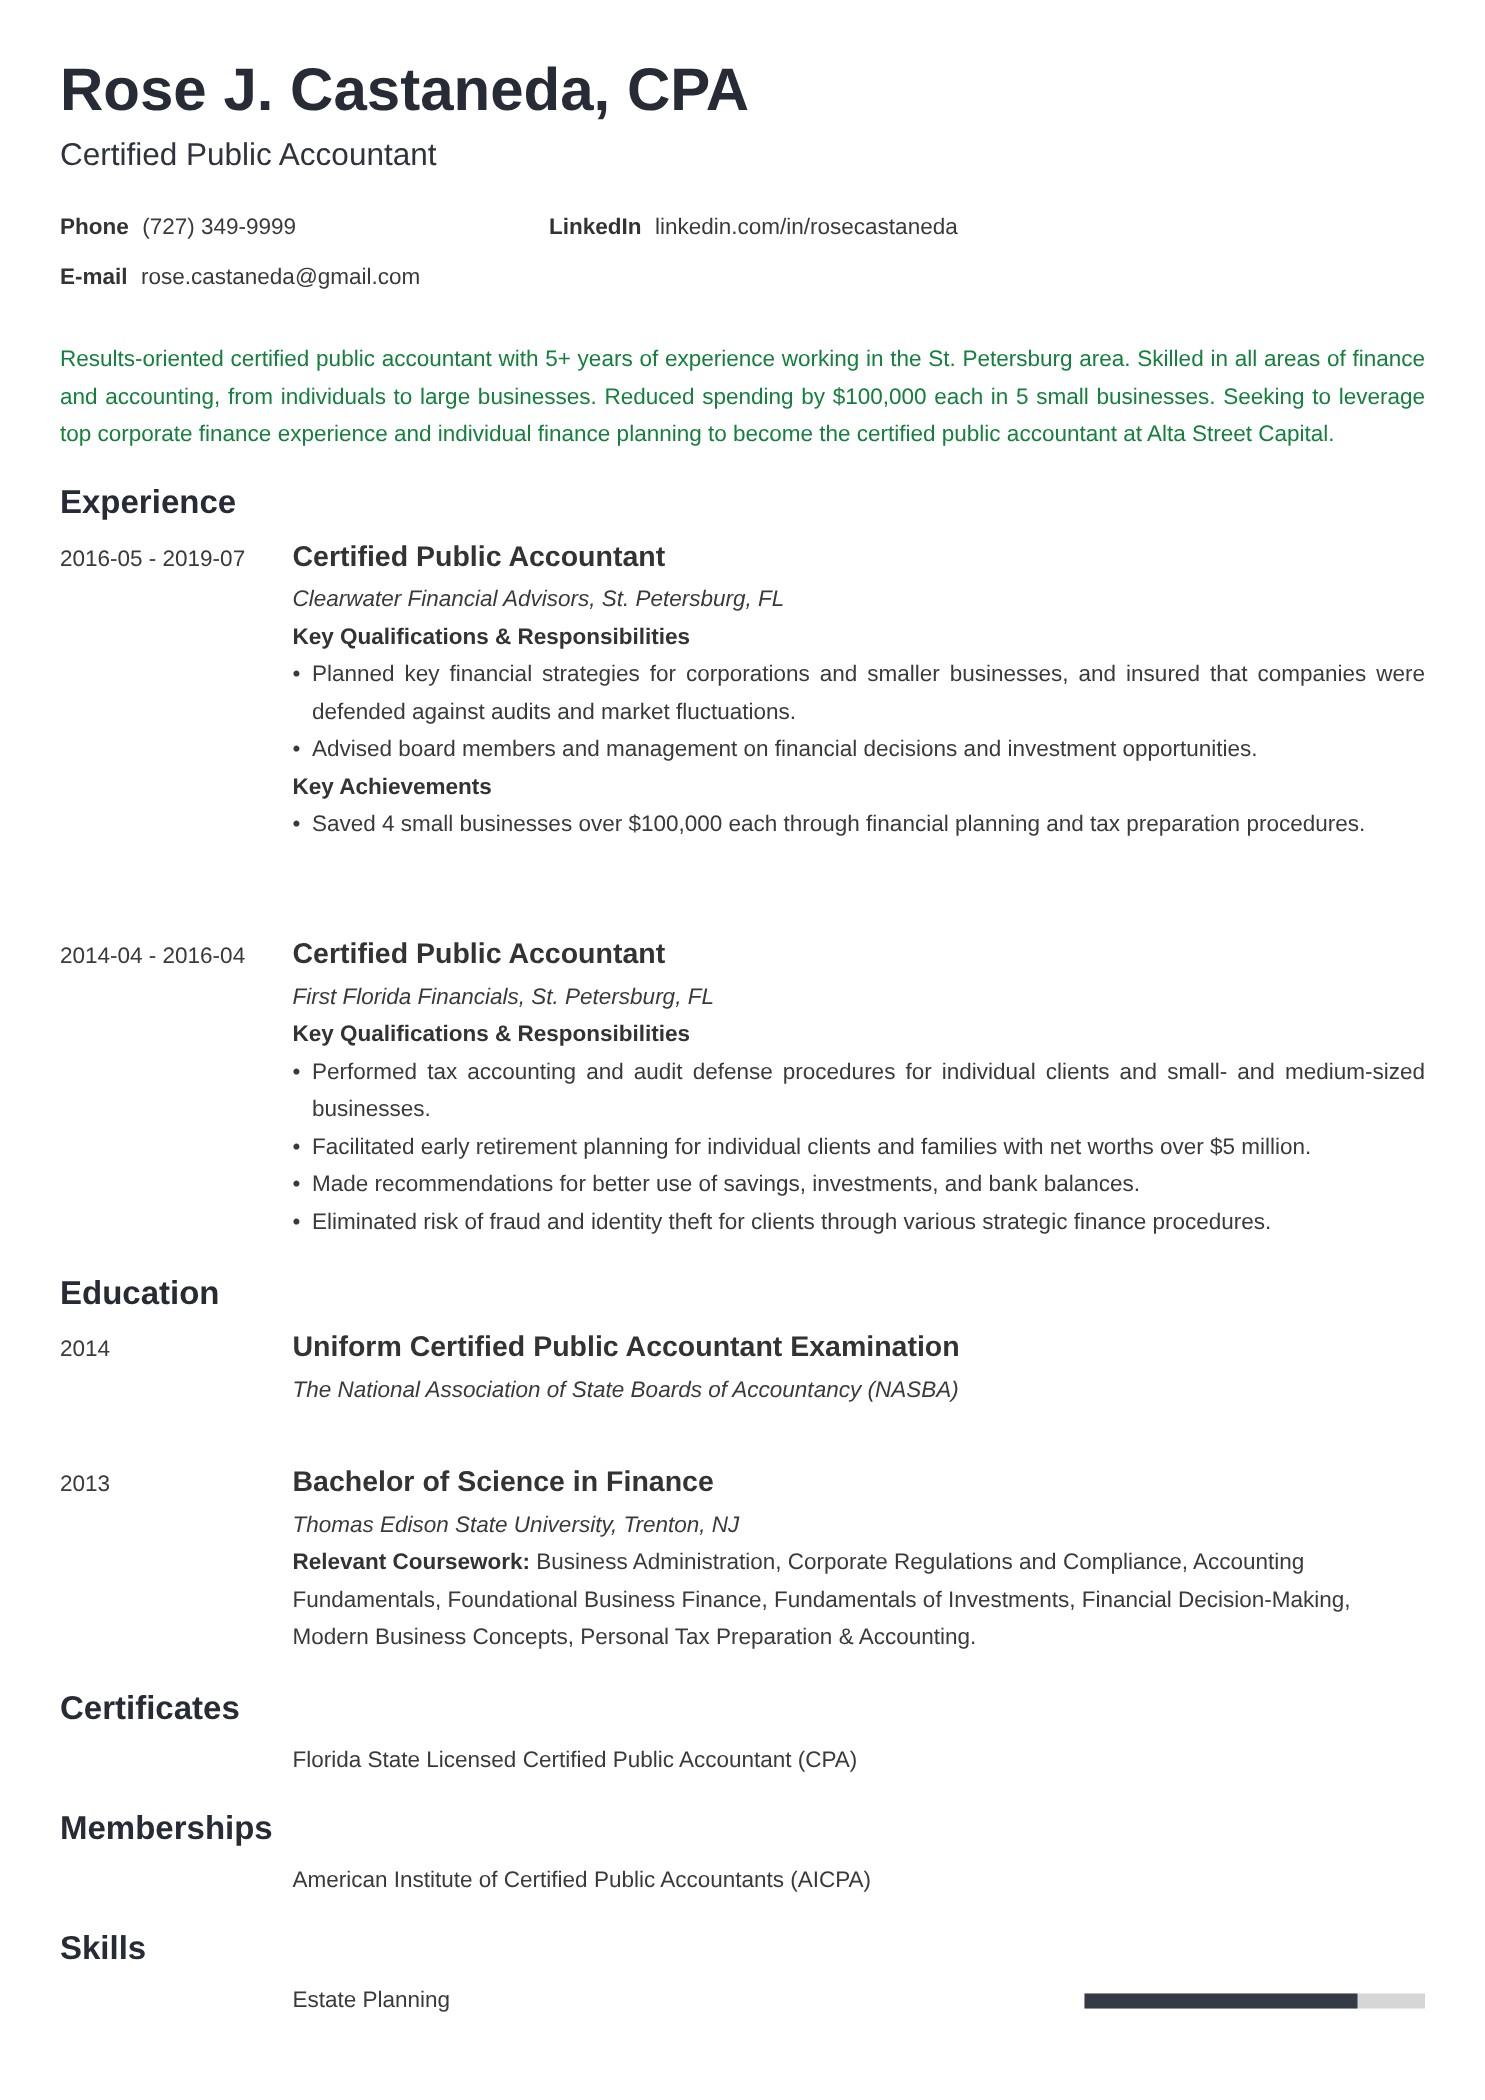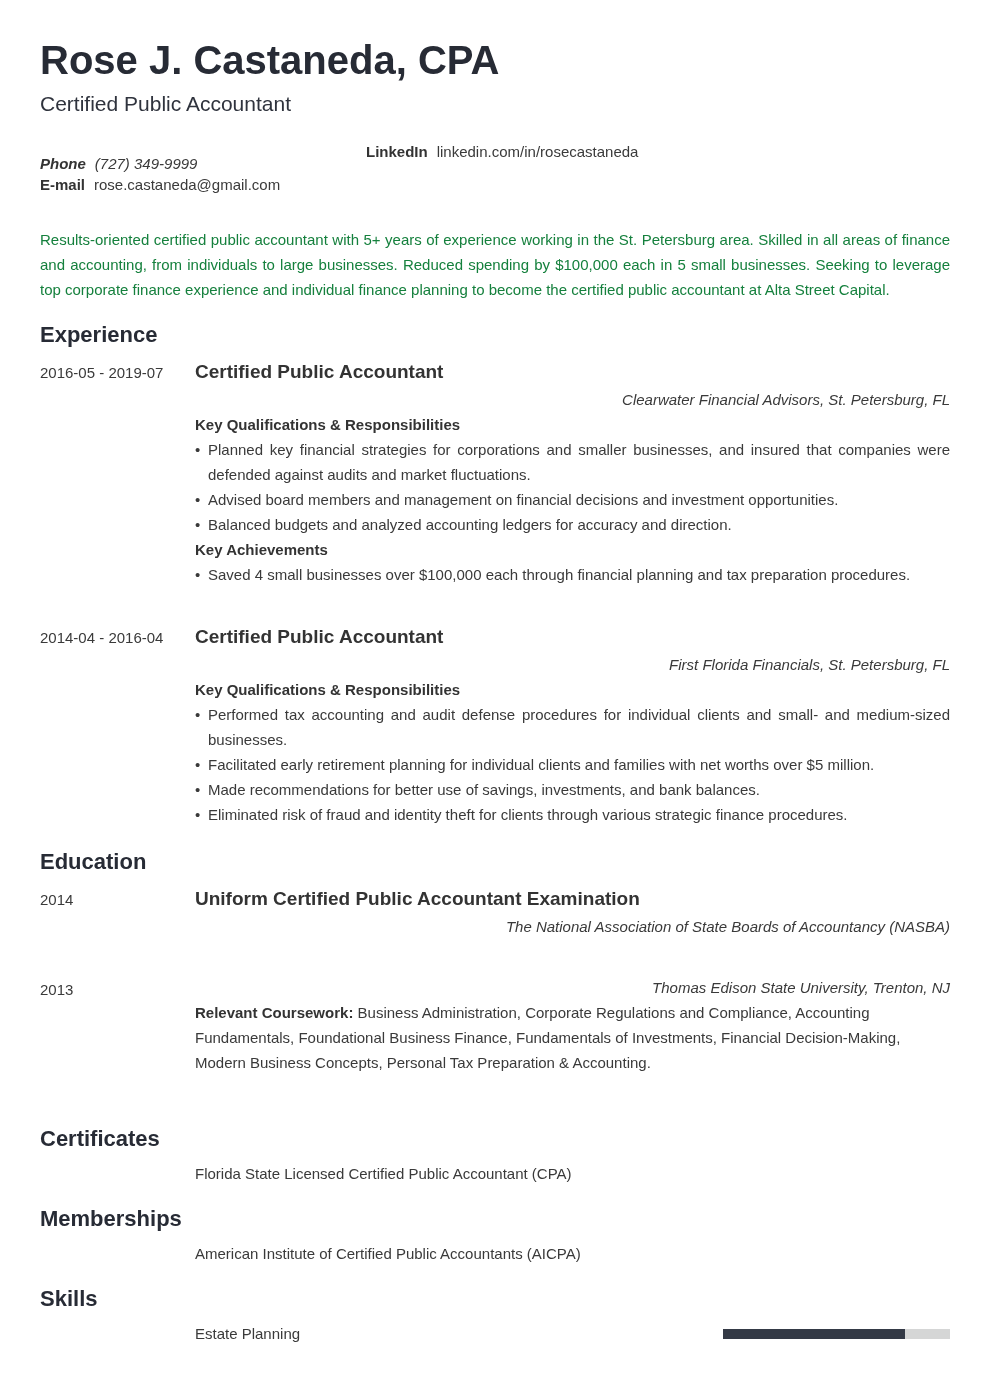--- a/index.html
+++ b/index.html
@@ -62,7 +62,7 @@
   <h1 class="name">Rose J. Castaneda, CPA</h1>
   <div class="subtitle">Certified Public Accountant</div>
 
-  <div class="contact-row" style="top:154px;font-style:italic;">
+  <div class="contact-row" style="top:142px;">
     <span class="lbl">Phone</span><span>(727) 349-9999</span>
   </div>
   <div class="contact-row" style="top:142px; left:326px;">

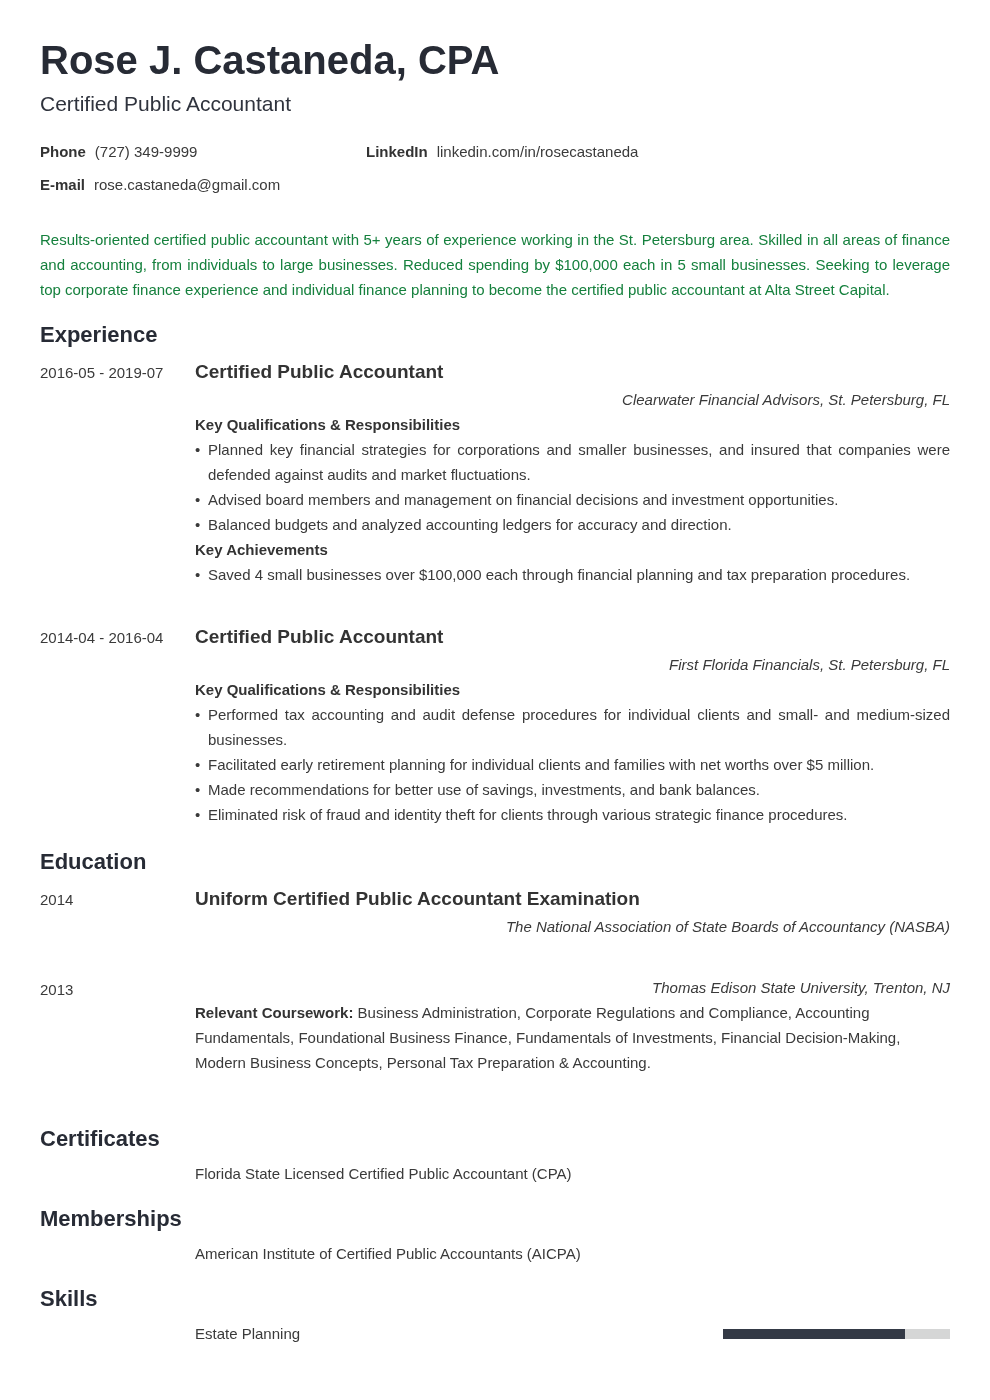--- a/index.html
+++ b/index.html
@@ -40,7 +40,7 @@
     position: absolute; left: 155px; width: 755px; font-size: 15px; line-height: 25px; color: #3a3a3a;
   }
   .entry .role { font-size: 19px; font-weight: bold; color: #333; line-height: 28px; margin-bottom: 1px; }
-  .entry .org { font-style: italic; text-align: right; }
+  .entry .org { font-style: italic; }
   .entry .sub { font-weight: bold; color: #333; }
   .entry ul { list-style: none; margin: 0; padding: 0; }
   .entry li { position: relative; padding-left: 13px; text-align: justify; }

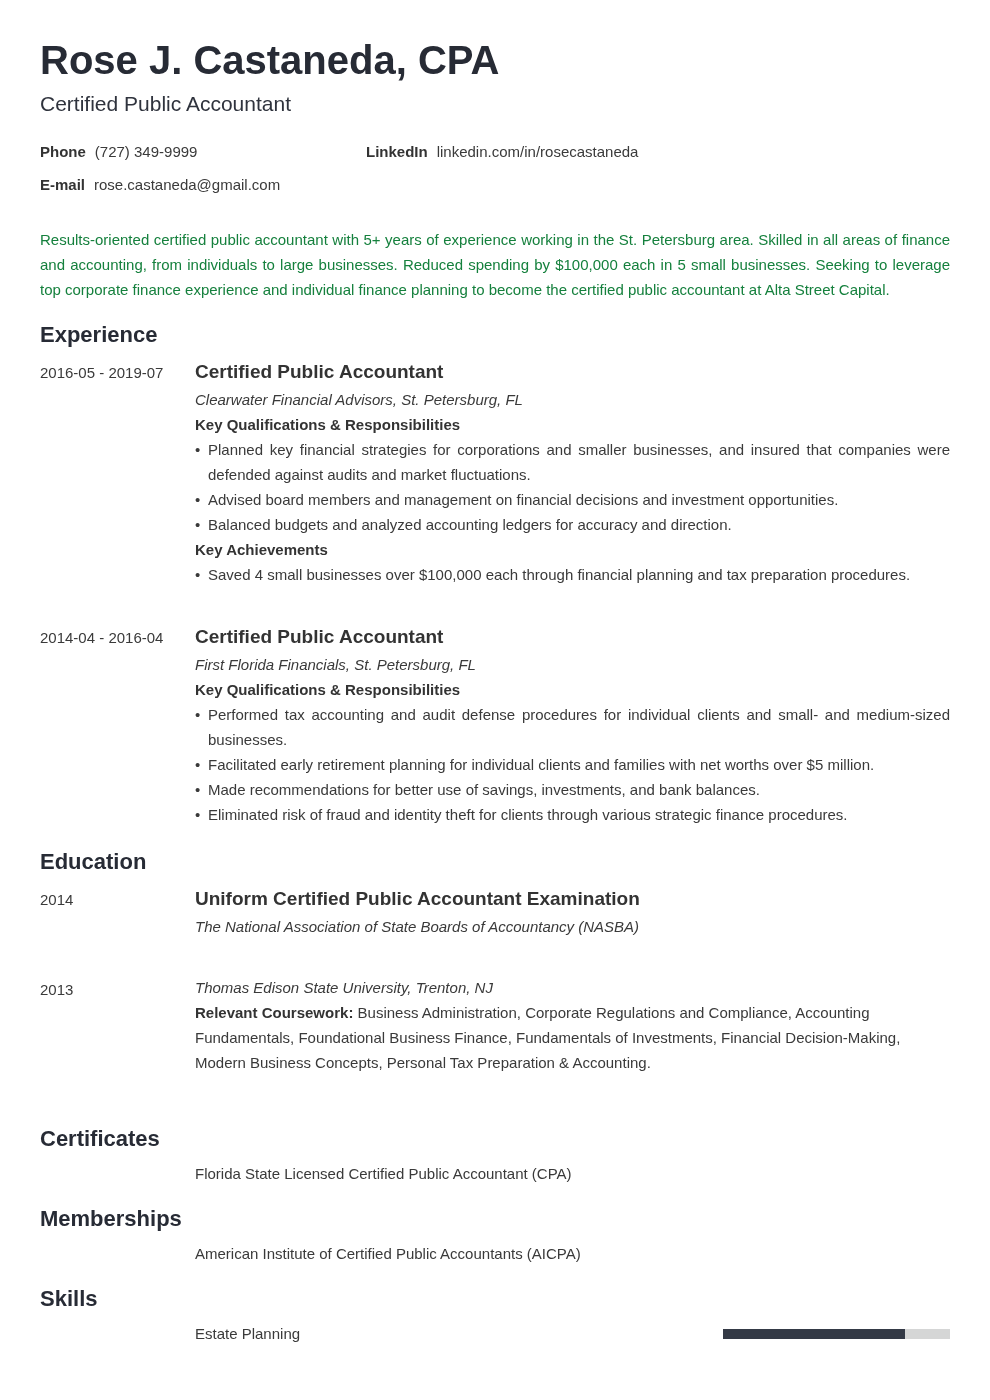--- a/index.html
+++ b/index.html
@@ -84,7 +84,6 @@
     <ul>
       <li>Planned key financial strategies for corporations and smaller businesses, and insured that companies were defended against audits and market fluctuations.</li>
       <li>Advised board members and management on financial decisions and investment opportunities.</li>
-      <li>Balanced budgets and analyzed accounting ledgers for accuracy and direction.</li>
     </ul>
     <div class="sub">Key Achievements</div>
     <ul>

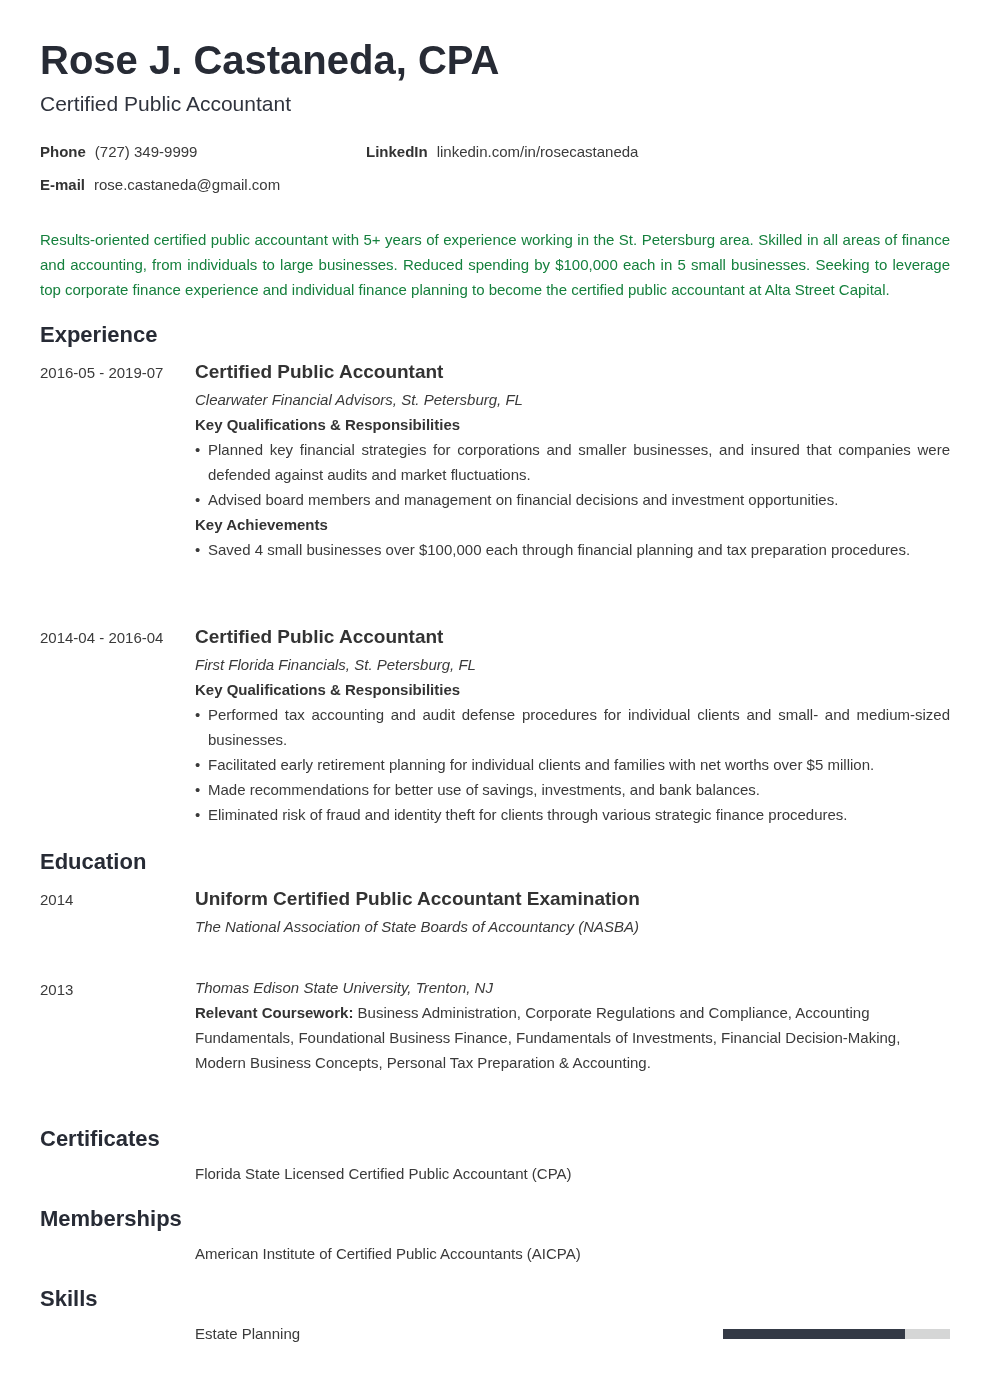--- a/index.html
+++ b/index.html
@@ -114,6 +114,7 @@
 
   <div class="date" style="top:980px;">2013</div>
   <div class="entry" style="top:975px;">
+    <div class="role">Bachelor of Science in Finance</div>
     <div class="org">Thomas Edison State University, Trenton, NJ</div>
     <div><span class="bold">Relevant Coursework:</span><span> Business Administration, Corporate Regulations and Compliance, Accounting Fundamentals, Foundational Business Finance, Fundamentals of Investments, Financial Decision-Making, Modern Business Concepts, Personal Tax Preparation &amp; Accounting.</span></div>
   </div>

